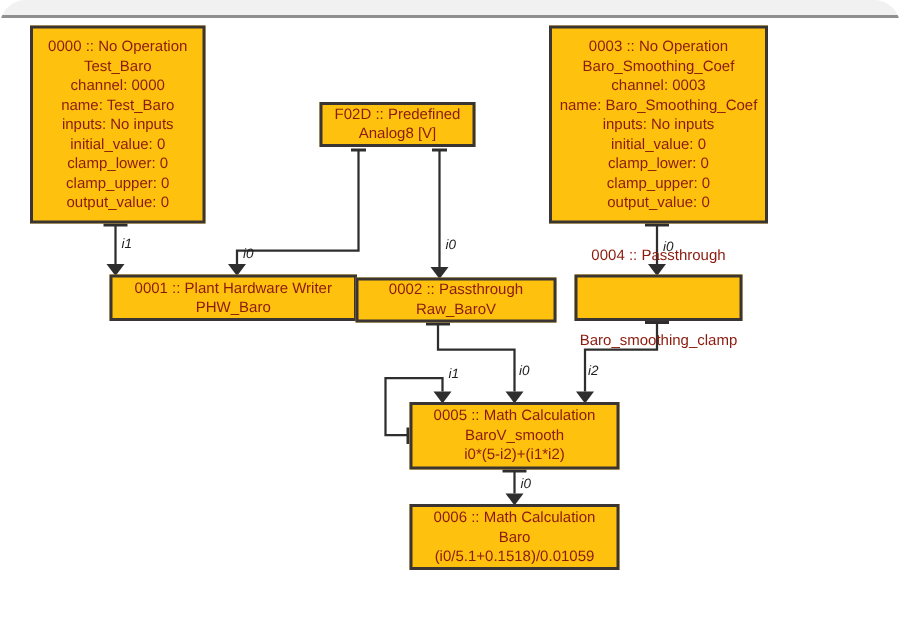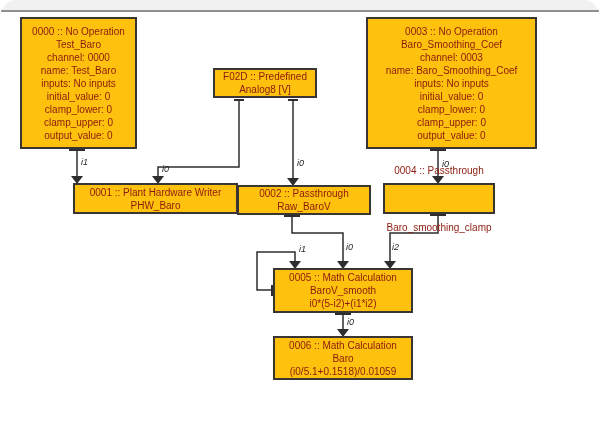--- a/index.html
+++ b/index.html
@@ -36,7 +36,7 @@
   .nline{white-space:nowrap;}
   .n0000{left:20px;top:17px;width:117px;height:132px;}
   .nF02D{left:213px;top:68px;width:104px;height:30px;text-align:right;}
-  .n0003{left:366px;top:17px;width:171px;height:132px;}
+  .n0003{left:366px;top:17px;width:146px;height:132px;}
   .n0001{left:37px;top:183px;width:165px;height:31px;margin-left:36px;}
   .n0002{left:237px;top:185px;width:134px;height:30px;}
   .n0004{left:383px;top:183px;width:112px;height:31px;gap:44px;}

